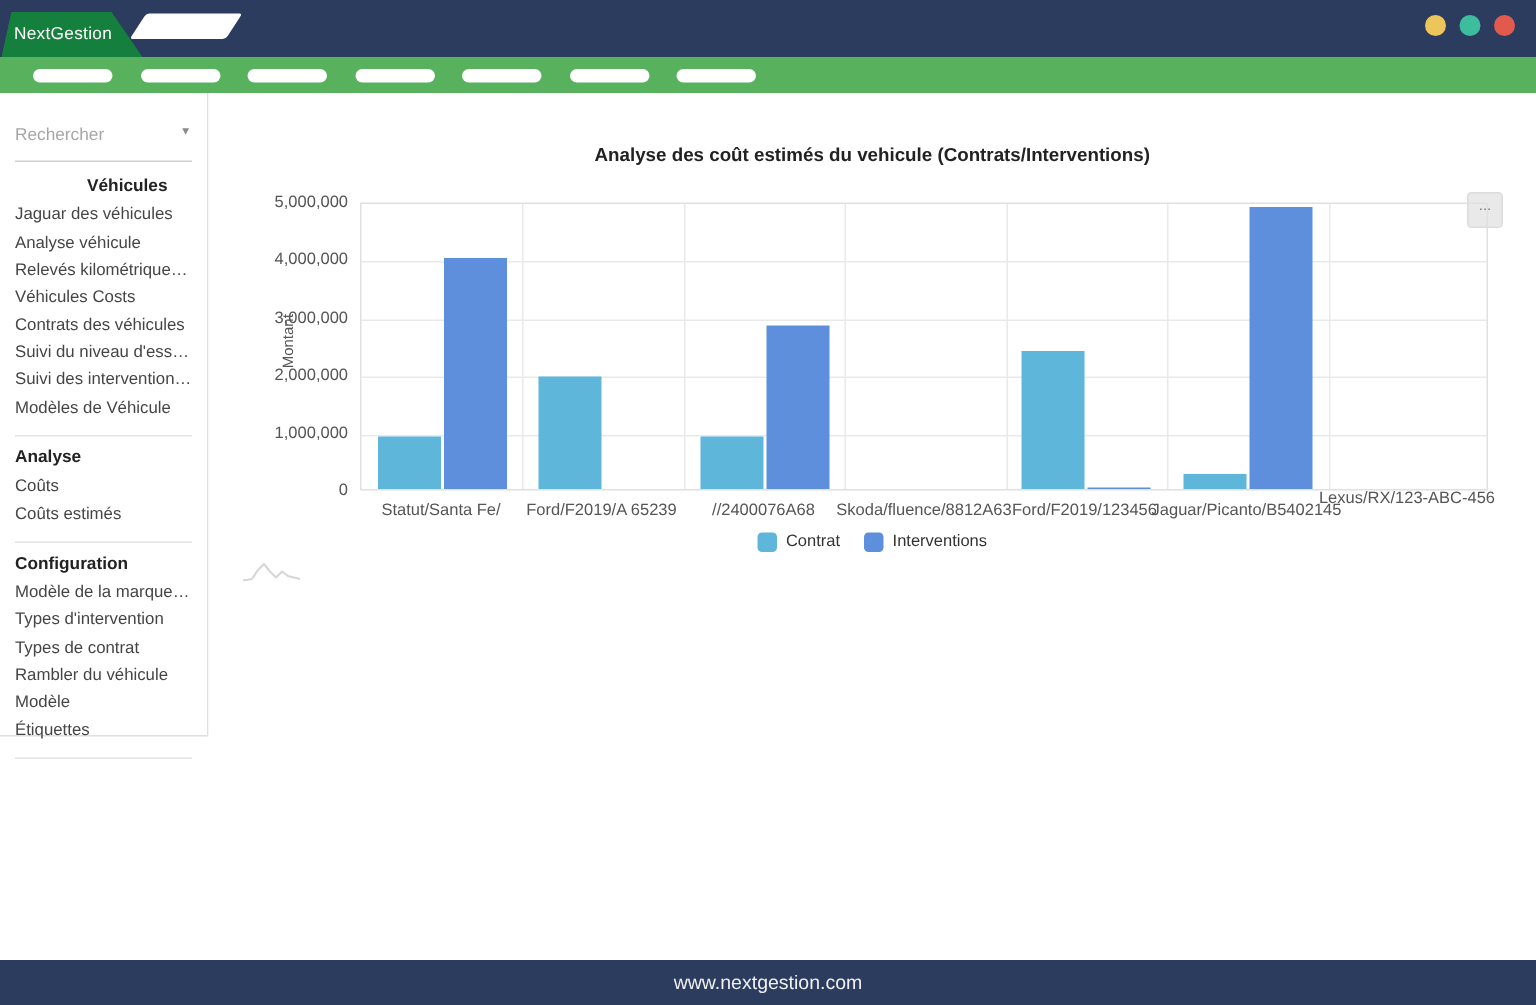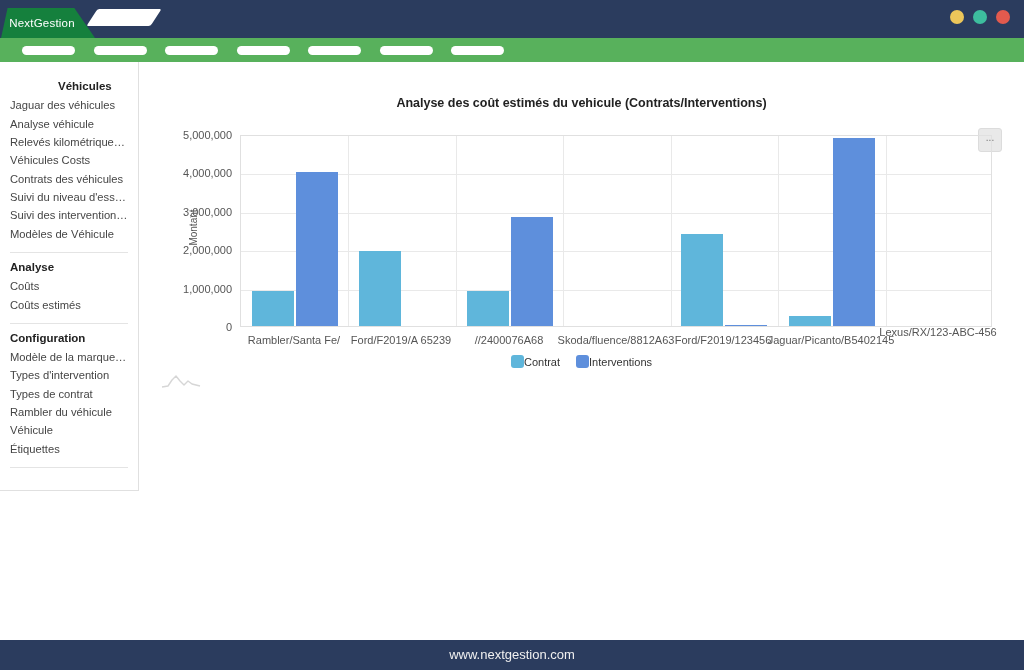--- a/index.html
+++ b/index.html
@@ -92,6 +92,10 @@
     </div>
 
   <div class="sidebar">
+    <div class="search-row">
+      <input class="search-input" type="text" placeholder="Rechercher" style="">
+      <span class="search-caret">▾</span>
+    </div>
     <div>
         <div class="section">
           <div class="section-title">Véhicules</div>

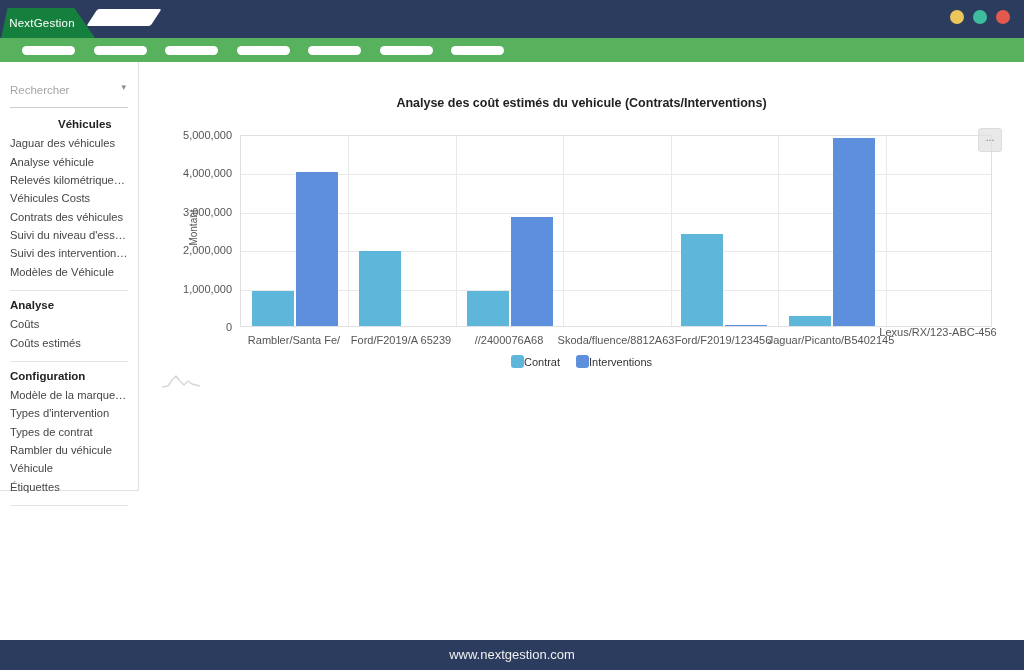--- a/index.html
+++ b/index.html
@@ -162,7 +162,7 @@
         <div class="ytick" style="left: 13px; top: 67px;">5,000,000</div>
       </div>
     <div>
-        <div class="xtick" style="left: 70px; top: 272px;">Rambler/Santa Fe/</div>
+        <div class="xtick" style="left: 70px; top: 272px;">Statut/Santa Fe/</div>
         <div class="xtick" style="left: 177px; top: 272px;">Ford/F2019/A 65239</div>
         <div class="xtick" style="left: 285px; top: 272px;">//2400076A68</div>
         <div class="xtick" style="left: 392px; top: 272px;">Skoda/fluence/8812A63</div>

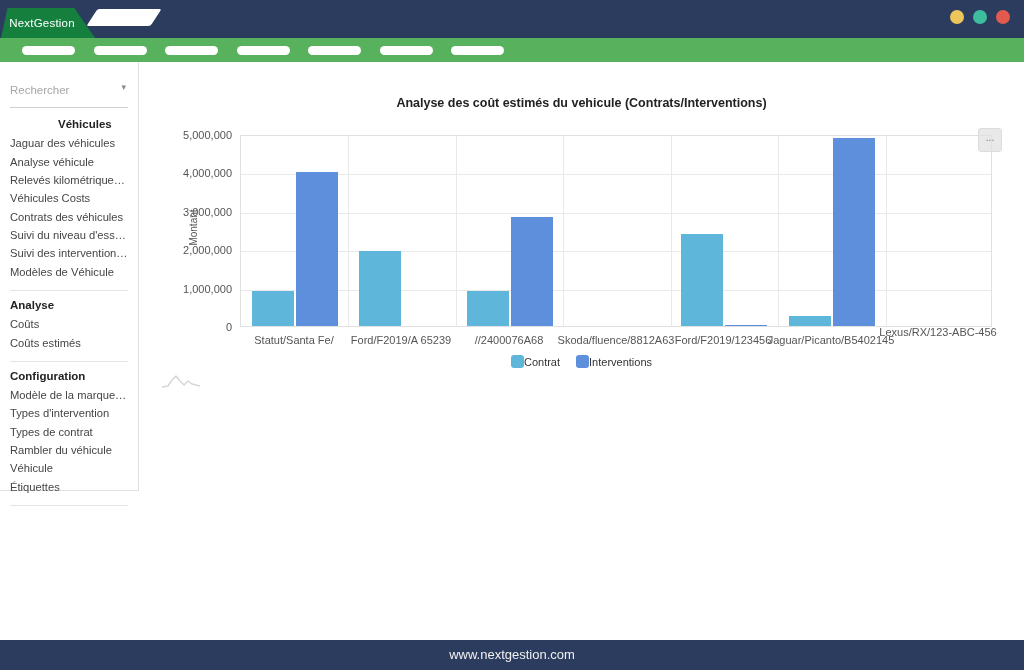--- a/index.html
+++ b/index.html
@@ -55,7 +55,7 @@
   .xtick { position:absolute; width:170px; text-align:center; font-size:11px; color:#555; white-space:nowrap; }
   .legend { position:absolute; left:0; top:293px; width:885px; display:flex; justify-content:center;
     gap:16px; align-items:center; }
-  .legend-item { display:flex; align-items:center; }
+  .legend-item { display:flex; gap:6px; }
   .legend-swatch { width:13px; height:13px; border-radius:3px; }
   .legend-label { font-size:11px; color:#333; }
   .spark-icon { position:absolute; left:22px; top:309px; }

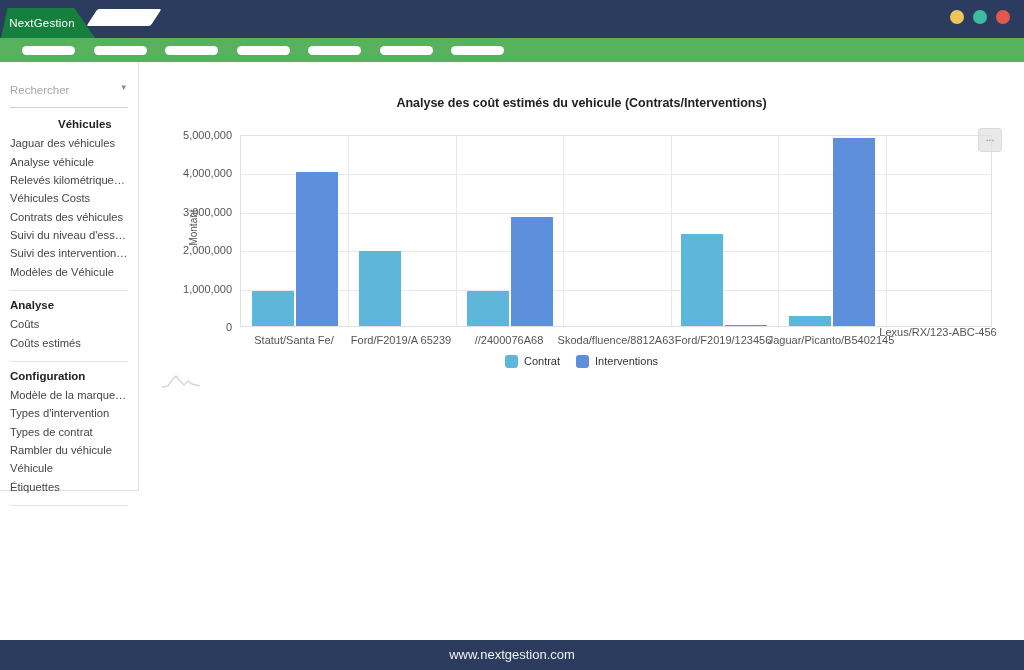--- a/index.html
+++ b/index.html
@@ -121,7 +121,7 @@
           <div class="side-item">Types d'intervention</div>
           <div class="side-item">Types de contrat</div>
           <div class="side-item">Rambler du véhicule</div>
-          <div class="side-item">Véhicule</div>
+          <div class="side-item">Modèle</div>
           <div class="side-item">Étiquettes</div>
         </div>
         <div class="side-divider"></div>

